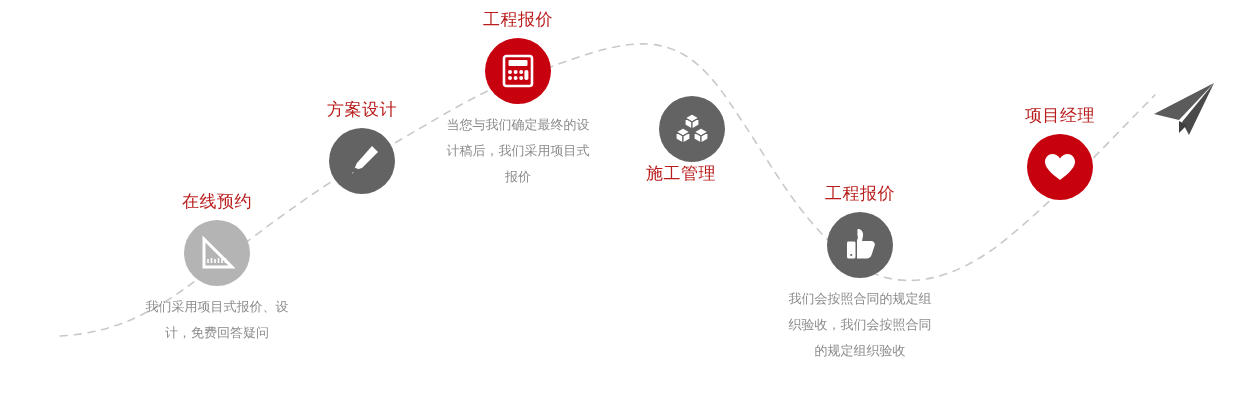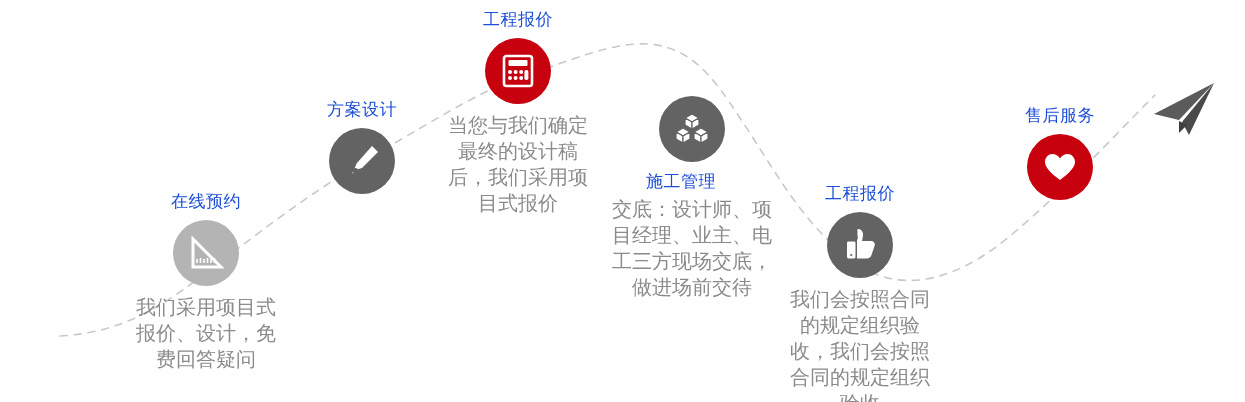--- a/index.html
+++ b/index.html
@@ -33,7 +33,7 @@
   .step-title {
     font-size: 17px;
     line-height: 24px;
-    color: #1d4ed8;
+    color: #b91c1c;
     white-space: nowrap;
     letter-spacing: 0.5px;
   }

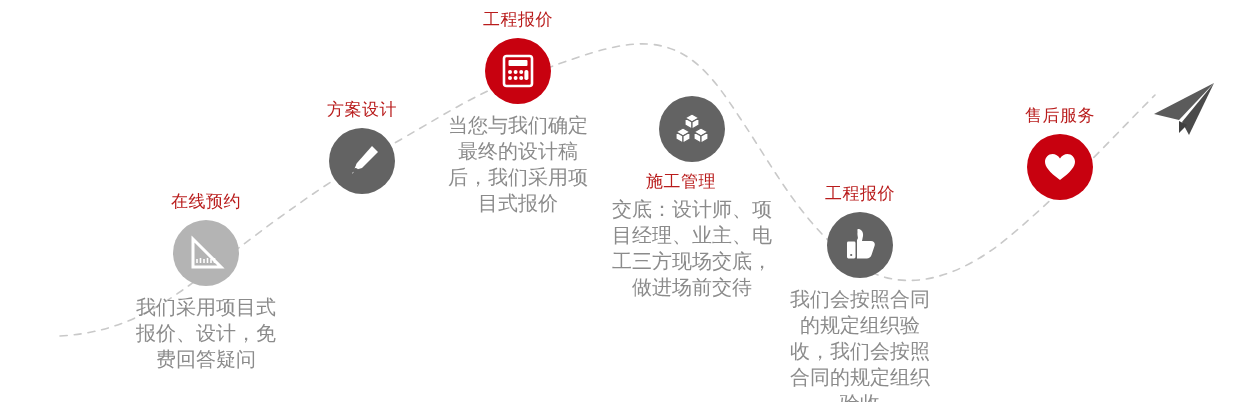--- a/index.html
+++ b/index.html
@@ -52,7 +52,7 @@
   .icon-circle.red        { background: #c8010f; }
   .icon-circle svg { display: block; }
   .step-desc {
-    font-size: 20px;
+    font-size: 13px;
     line-height: 26px;
     color: #8b8b8b;
     margin-top: 8px;

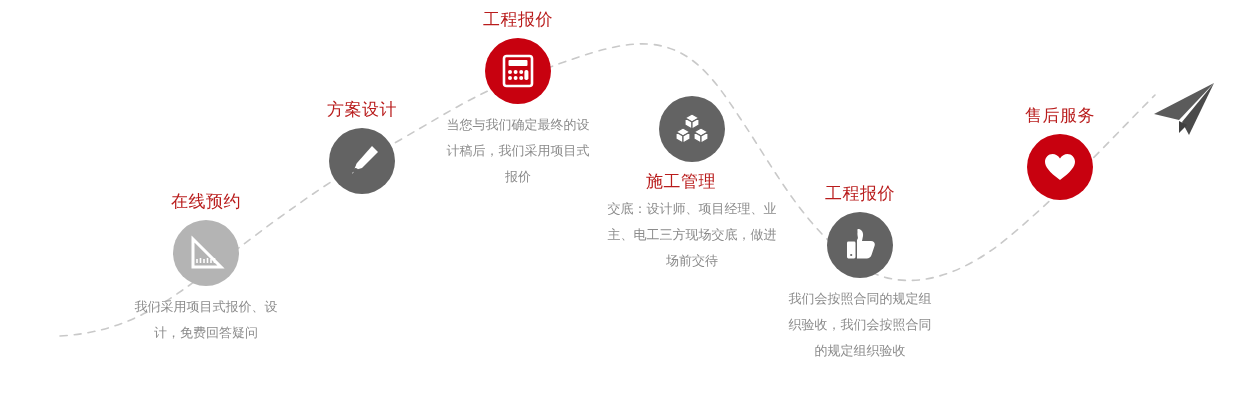--- a/index.html
+++ b/index.html
@@ -189,7 +189,7 @@
   </div>
 
   <div class="step" id="step-6">
-    <div class="step-title">售后服务</div>
+    <div class="step-title">项目经理</div>
     <div class="icon-circle red">
       <svg width="40" height="40" viewBox="0 0 40 40">
         <path d="M20 33 C9 25, 5 19.5, 5 14.8 C5 10.4, 8.4 7, 12.6 7 C15.4 7, 18.2 8.6, 20 11.4 C21.8 8.6, 24.6 7, 27.4 7 C31.6 7, 35 10.4, 35 14.8 C35 19.5, 31 25, 20 33 Z" fill="#ffffff"></path>

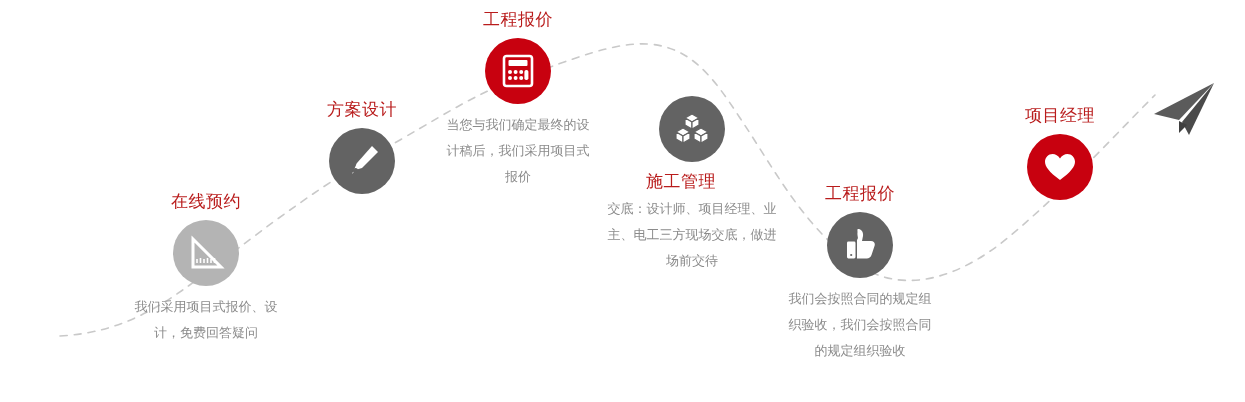--- a/index.html
+++ b/index.html
@@ -72,7 +72,7 @@
 
   
   #step-4 .icon-circle { margin-top: 0; }
-  #step-4 .step-title { margin-top: 8px; margin-right: 22px; }
+  #step-4 .step-title { margin-right: 22px; }
   #step-4 .step-desc { margin-top: 2px; }
 
   .plane {

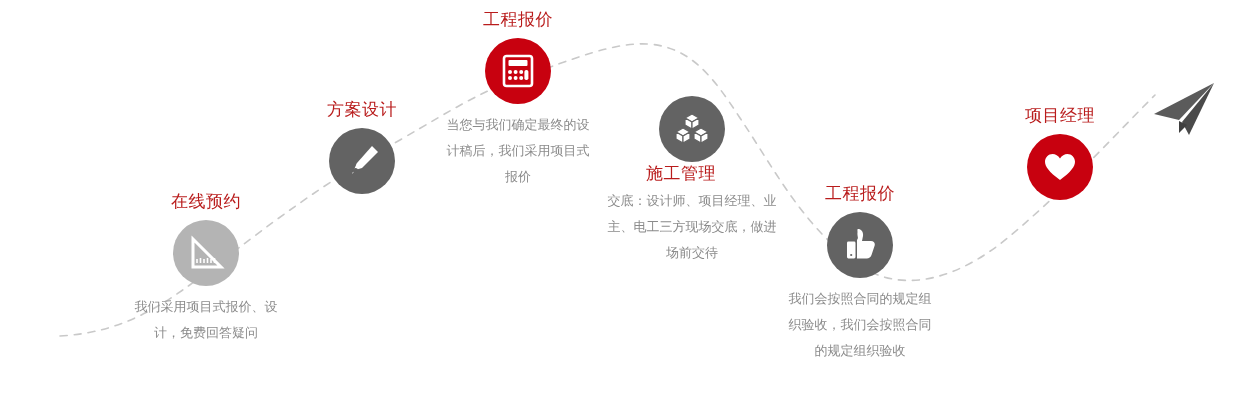--- a/index.html
+++ b/index.html
@@ -63,7 +63,7 @@
   .step-desc.wide { width: 172px; }
 
   
-  #step-1 { left: 106px; top: 190px; }
+  #step-1 { left: 117px; top: 190px; }
   #step-2 { left: 262px; top: 98px; }
   #step-3 { left: 418px; top: 8px; }
   #step-4 { left: 592px; top: 96px; }

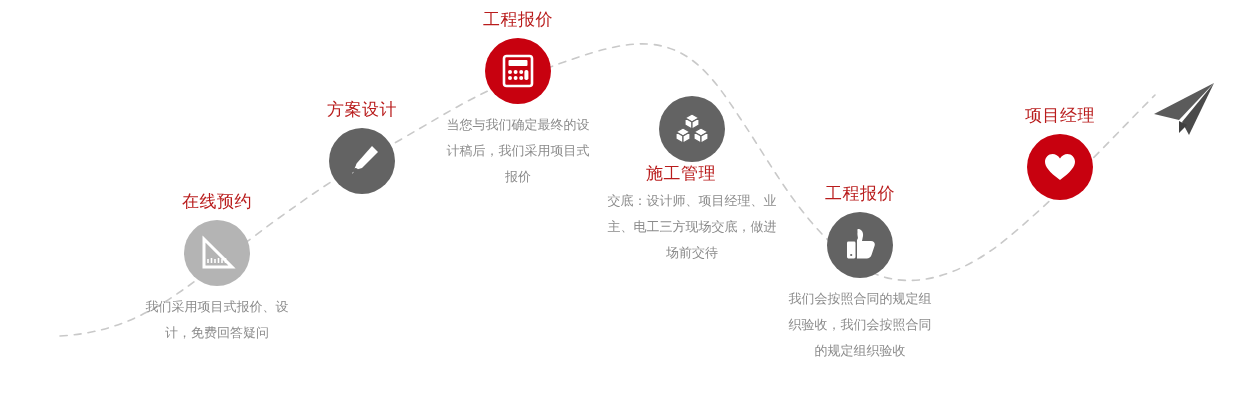--- a/index.html
+++ b/index.html
@@ -171,7 +171,6 @@
       </span>
     </div>
     <div class="step-title">施工管理</div>
-    <div class="step-desc wide">交底：设计师、项目经理、业主、电工三方现场交底，做进场前交待</div>
   </div>
 
   <div class="step" id="step-5">

